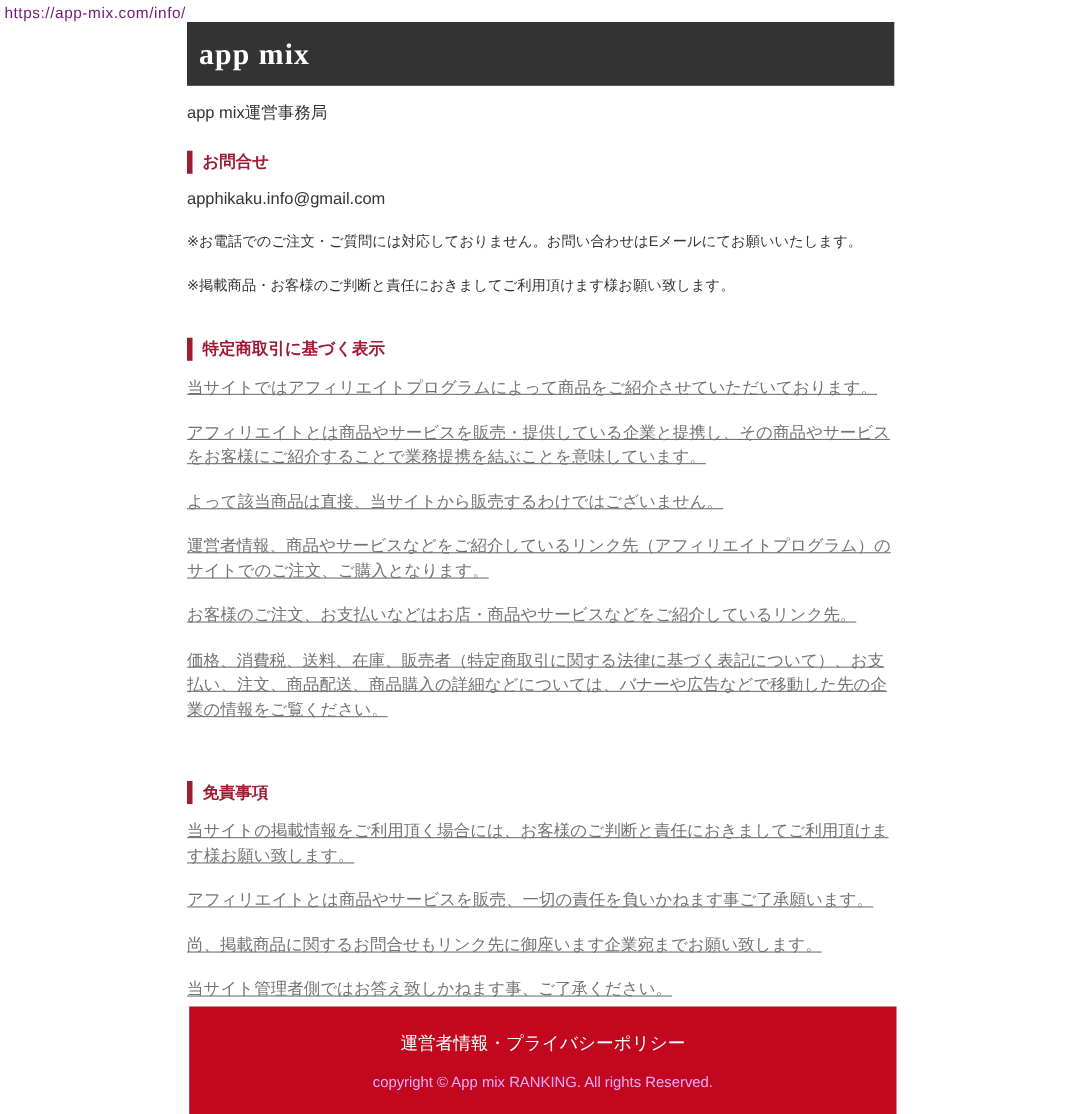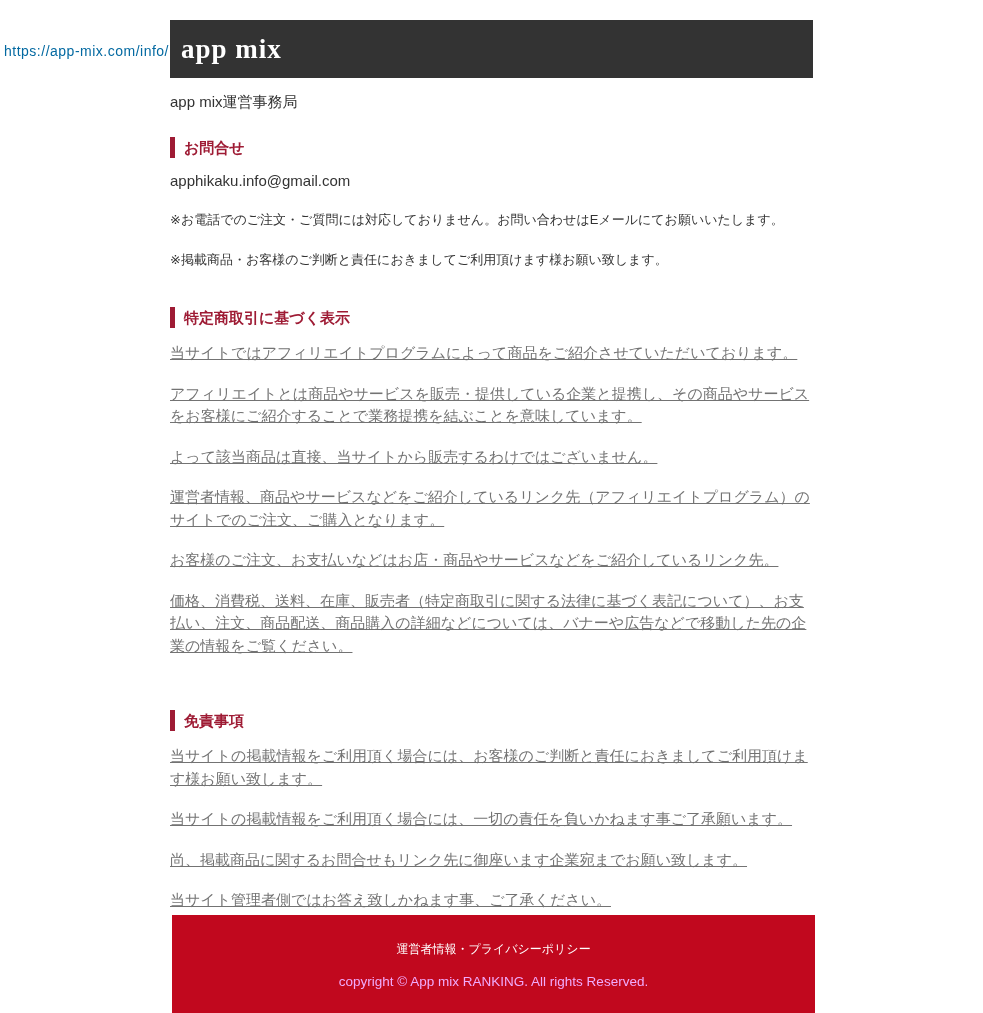--- a/index.html
+++ b/index.html
@@ -20,9 +20,8 @@
     top: 3px;
     left: 4px;
     font-size: 14px;
-    color: #0369a1;
+    color: #701a75;
     letter-spacing: 0.5px;
-    margin-top: 40px;
   }
   .container {
     position: absolute;

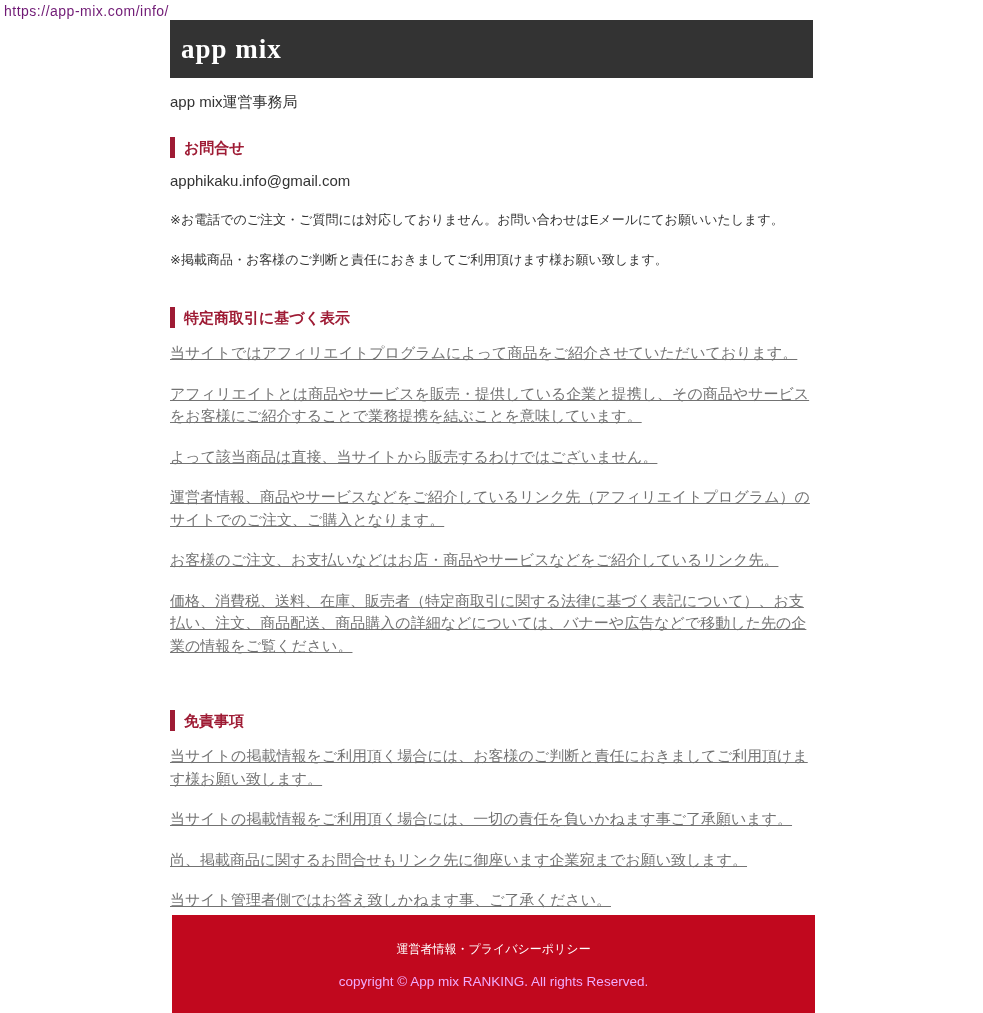--- a/index.html
+++ b/index.html
@@ -153,7 +153,7 @@
 
   <div class="body-text">
     <p class="first">当サイトの掲載情報をご利用頂く場合には、お客様のご判断と責任におきましてご利用頂けます様お願い致します。</p>
-    <p>当サイトの掲載情報をご利用頂く場合には、一切の責任を負いかねます事ご了承願います。</p>
+    <p>アフィリエイトとは商品やサービスを販売、一切の責任を負いかねます事ご了承願います。</p>
     <p>尚、掲載商品に関するお問合せもリンク先に御座います企業宛までお願い致します。</p>
     <p>当サイト管理者側ではお答え致しかねます事、ご了承ください。</p>
   </div>

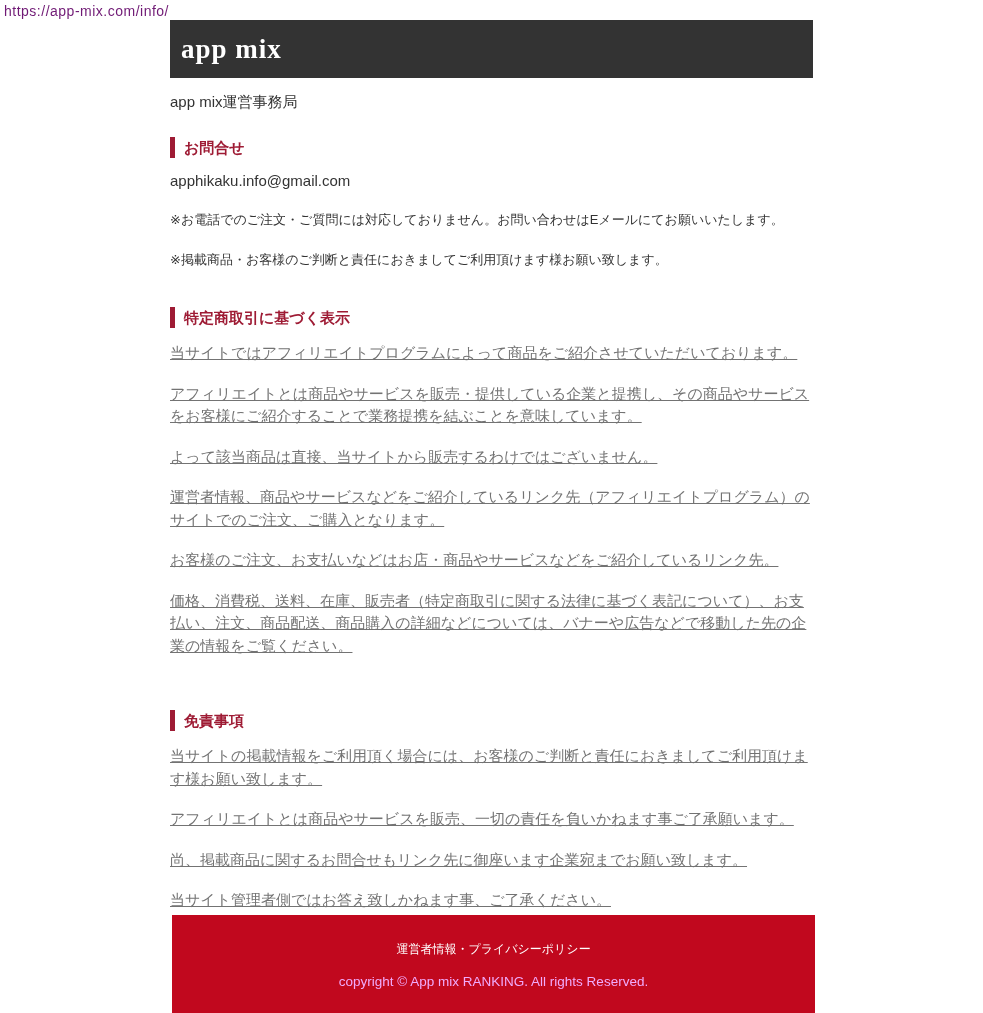--- a/index.html
+++ b/index.html
@@ -97,7 +97,7 @@
     padding-top: 24px;
   }
   .footer-link {
-    font-size: 12px;
+    font-size: 16px;
     color: #ffffff;
     cursor: pointer;
     display: inline-block;

